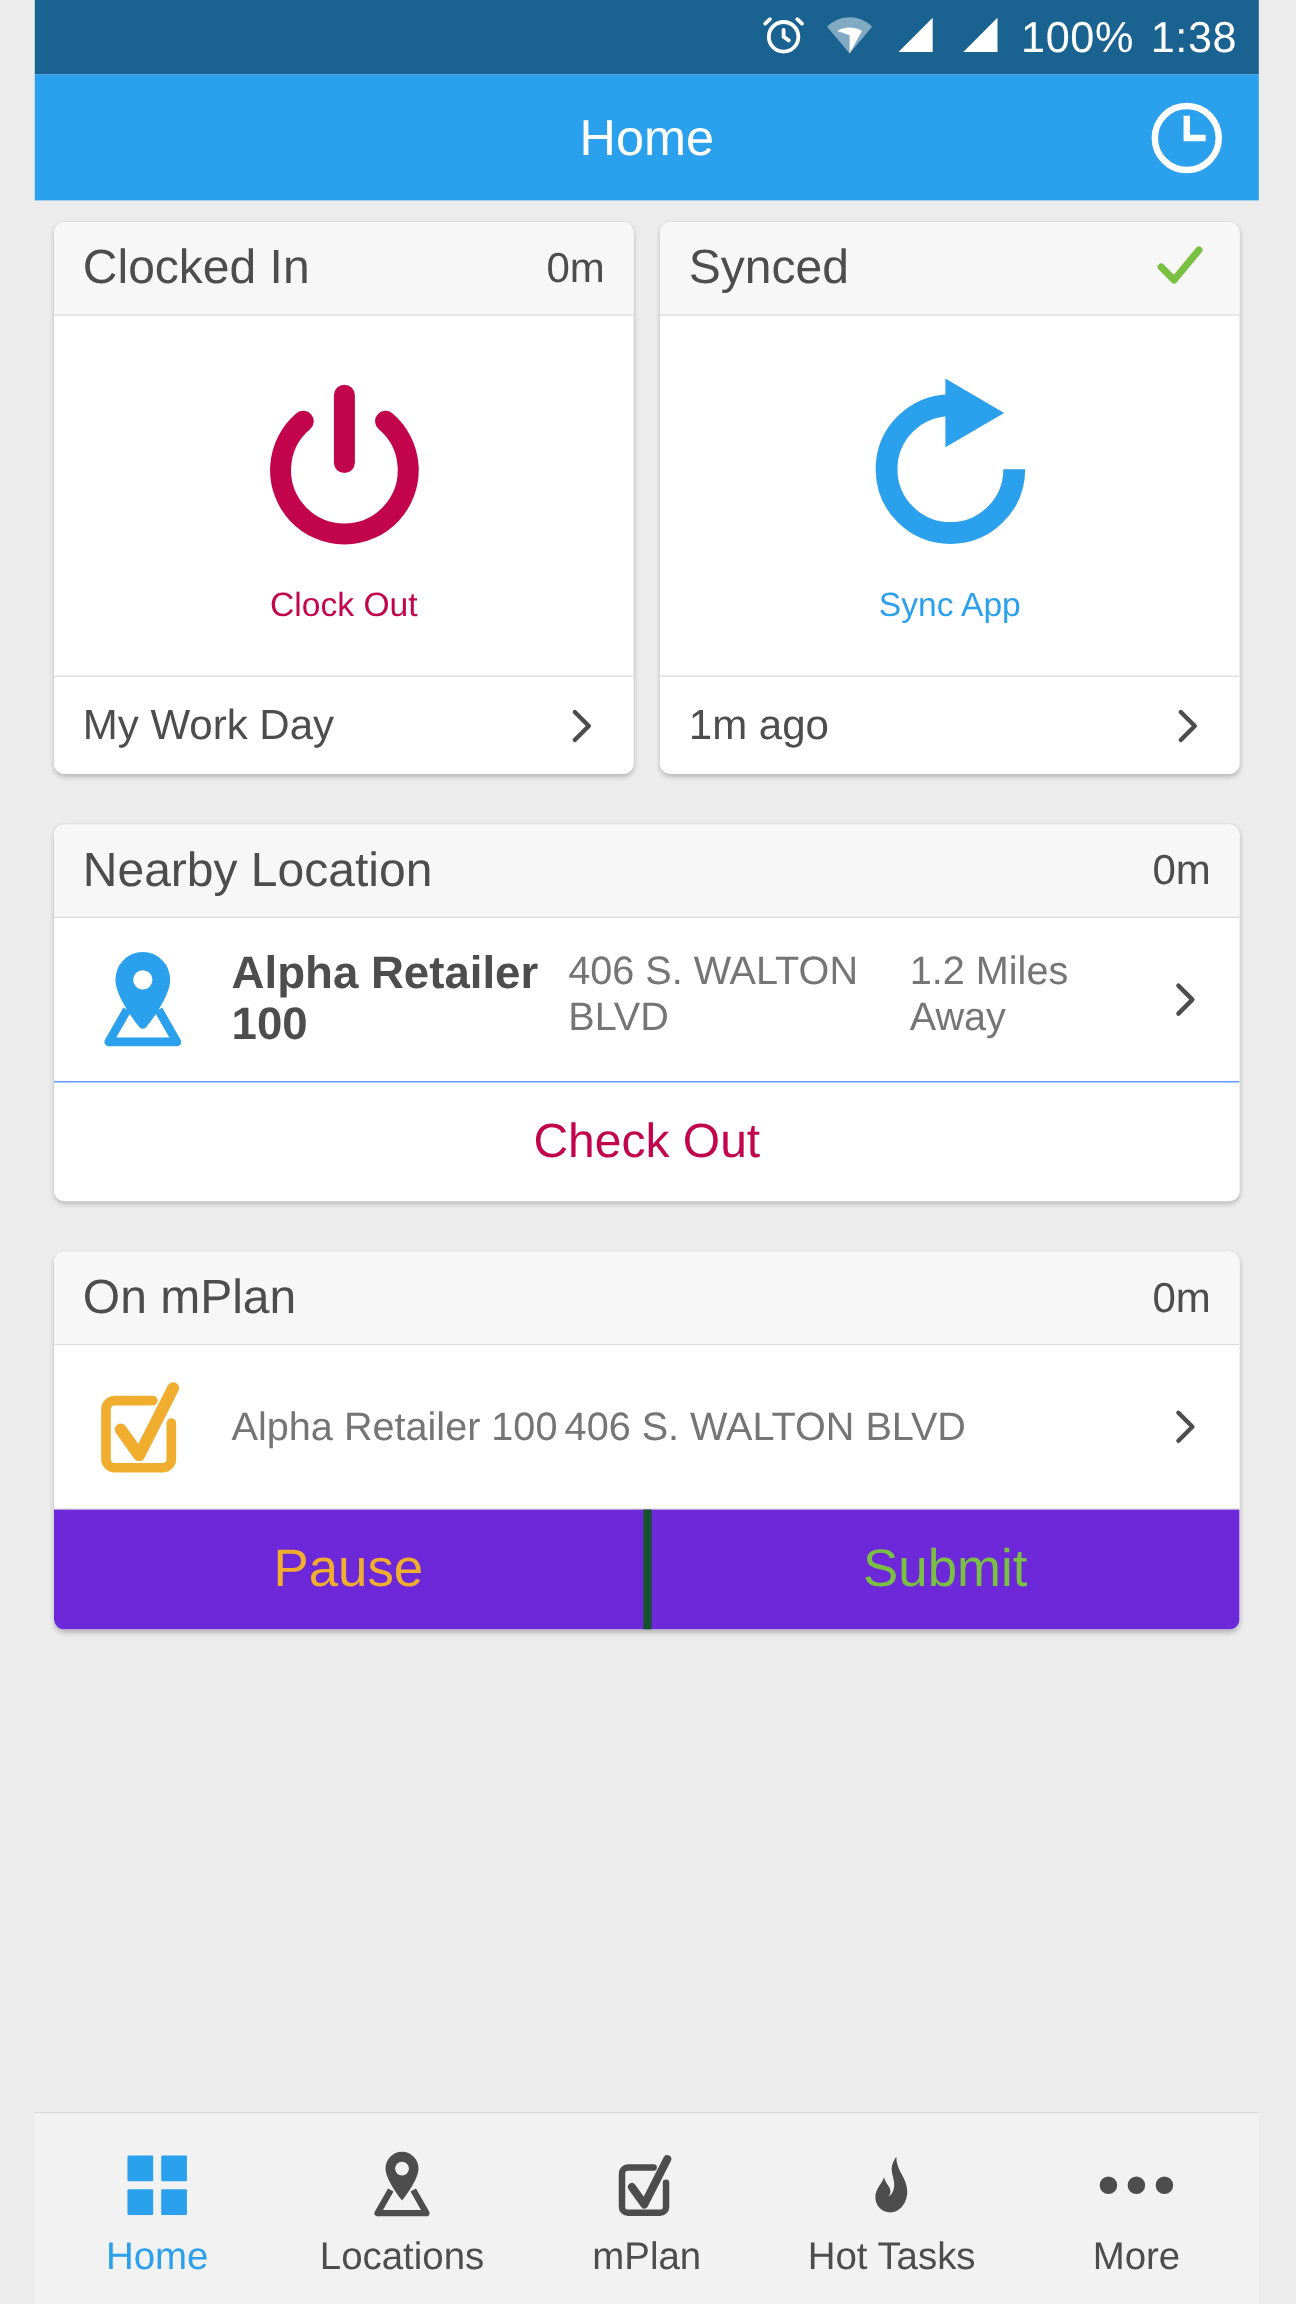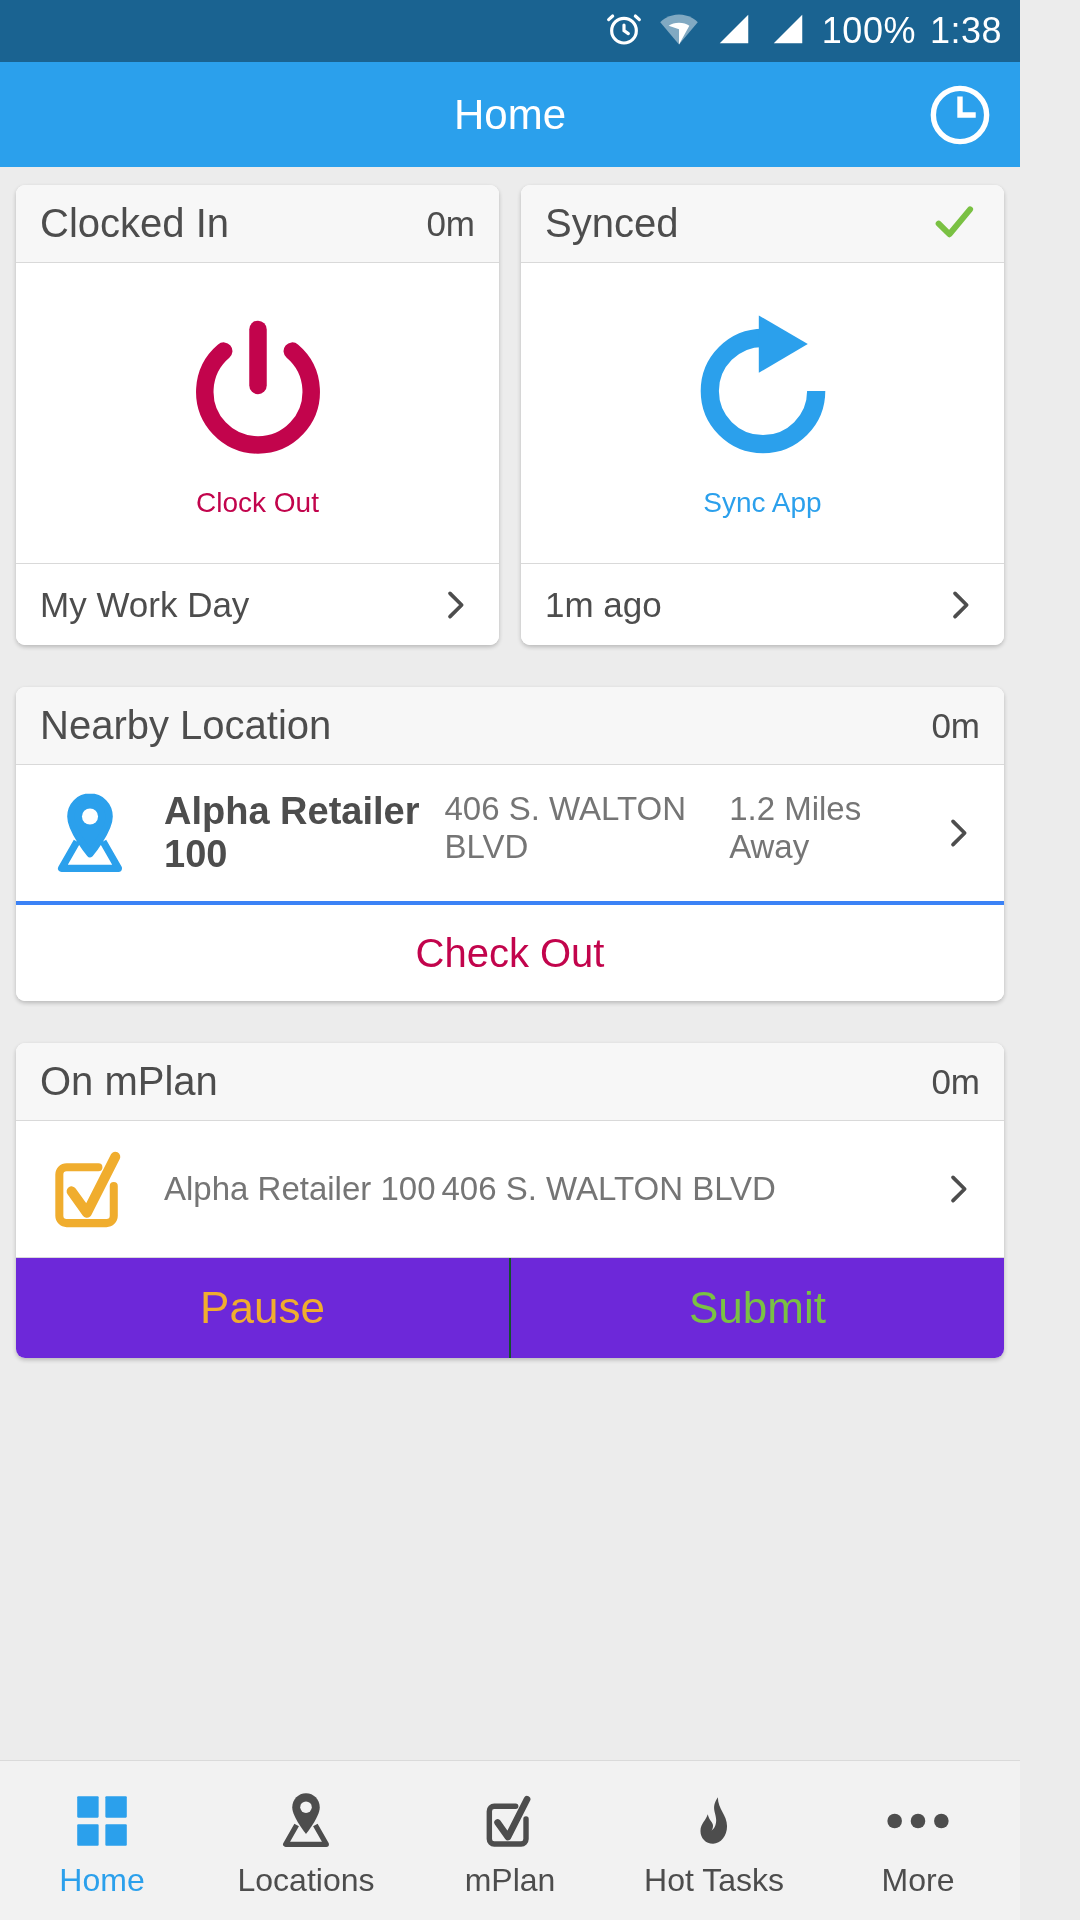--- a/index.html
+++ b/index.html
@@ -9,7 +9,7 @@
     font-family:"Liberation Sans", sans-serif;
     overflow:hidden;
   }
-  #screen { position:relative; width:1020px; height:1920px; background:#ececec; display:flex; flex-direction:column; }
+  #screen { position:relative; width:1020px; height:1920px; background:#ececec; display:flex; flex-direction:column;margin-left:29px; }
 
   
   .statusbar {

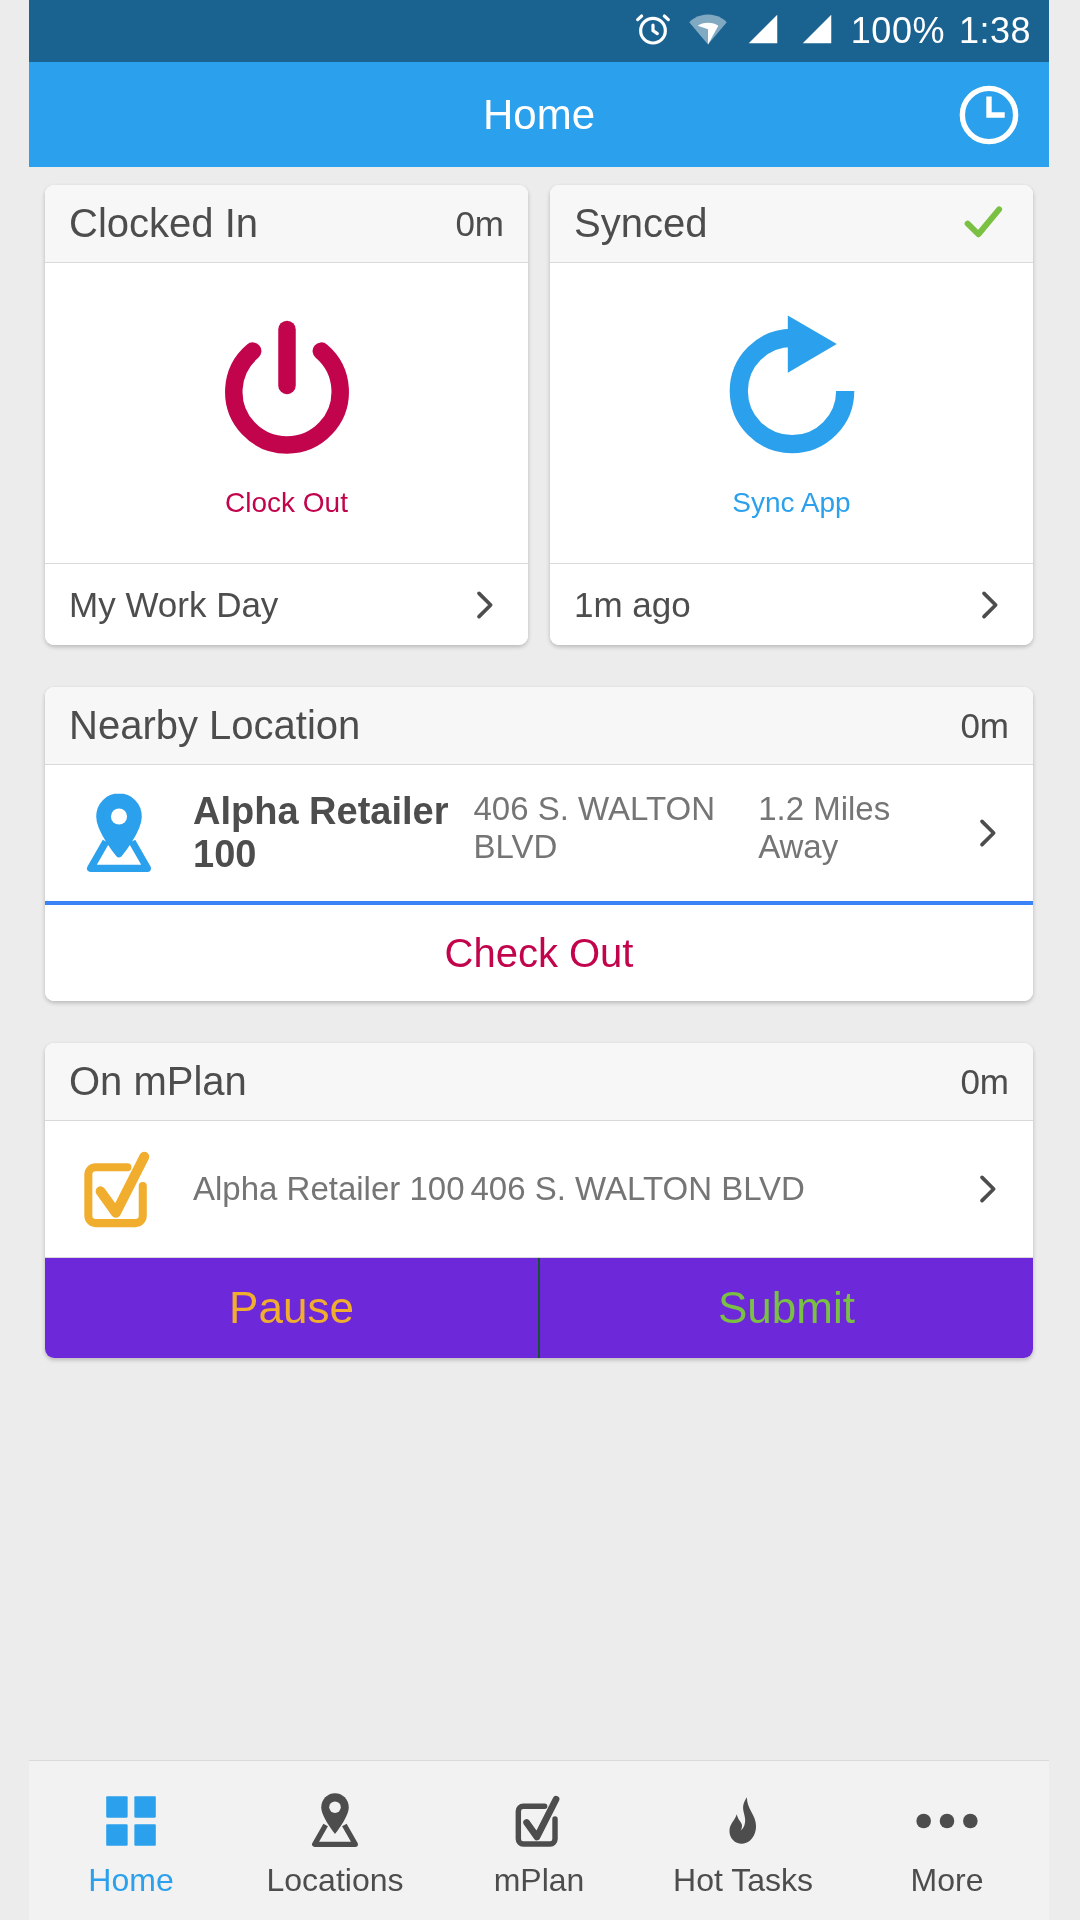--- a/index.html
+++ b/index.html
@@ -75,7 +75,7 @@
   .row-sub { font-size:33px; color:#757575; font-weight:400; }
 
   .wide-btn {
-    border-top:4px solid #3b82f6; height:100px;
+    border-top:1px solid #3b82f6; height:100px;
     display:flex; align-items:center; justify-content:center;
     font-size:40px; background:#ffffff;
   }

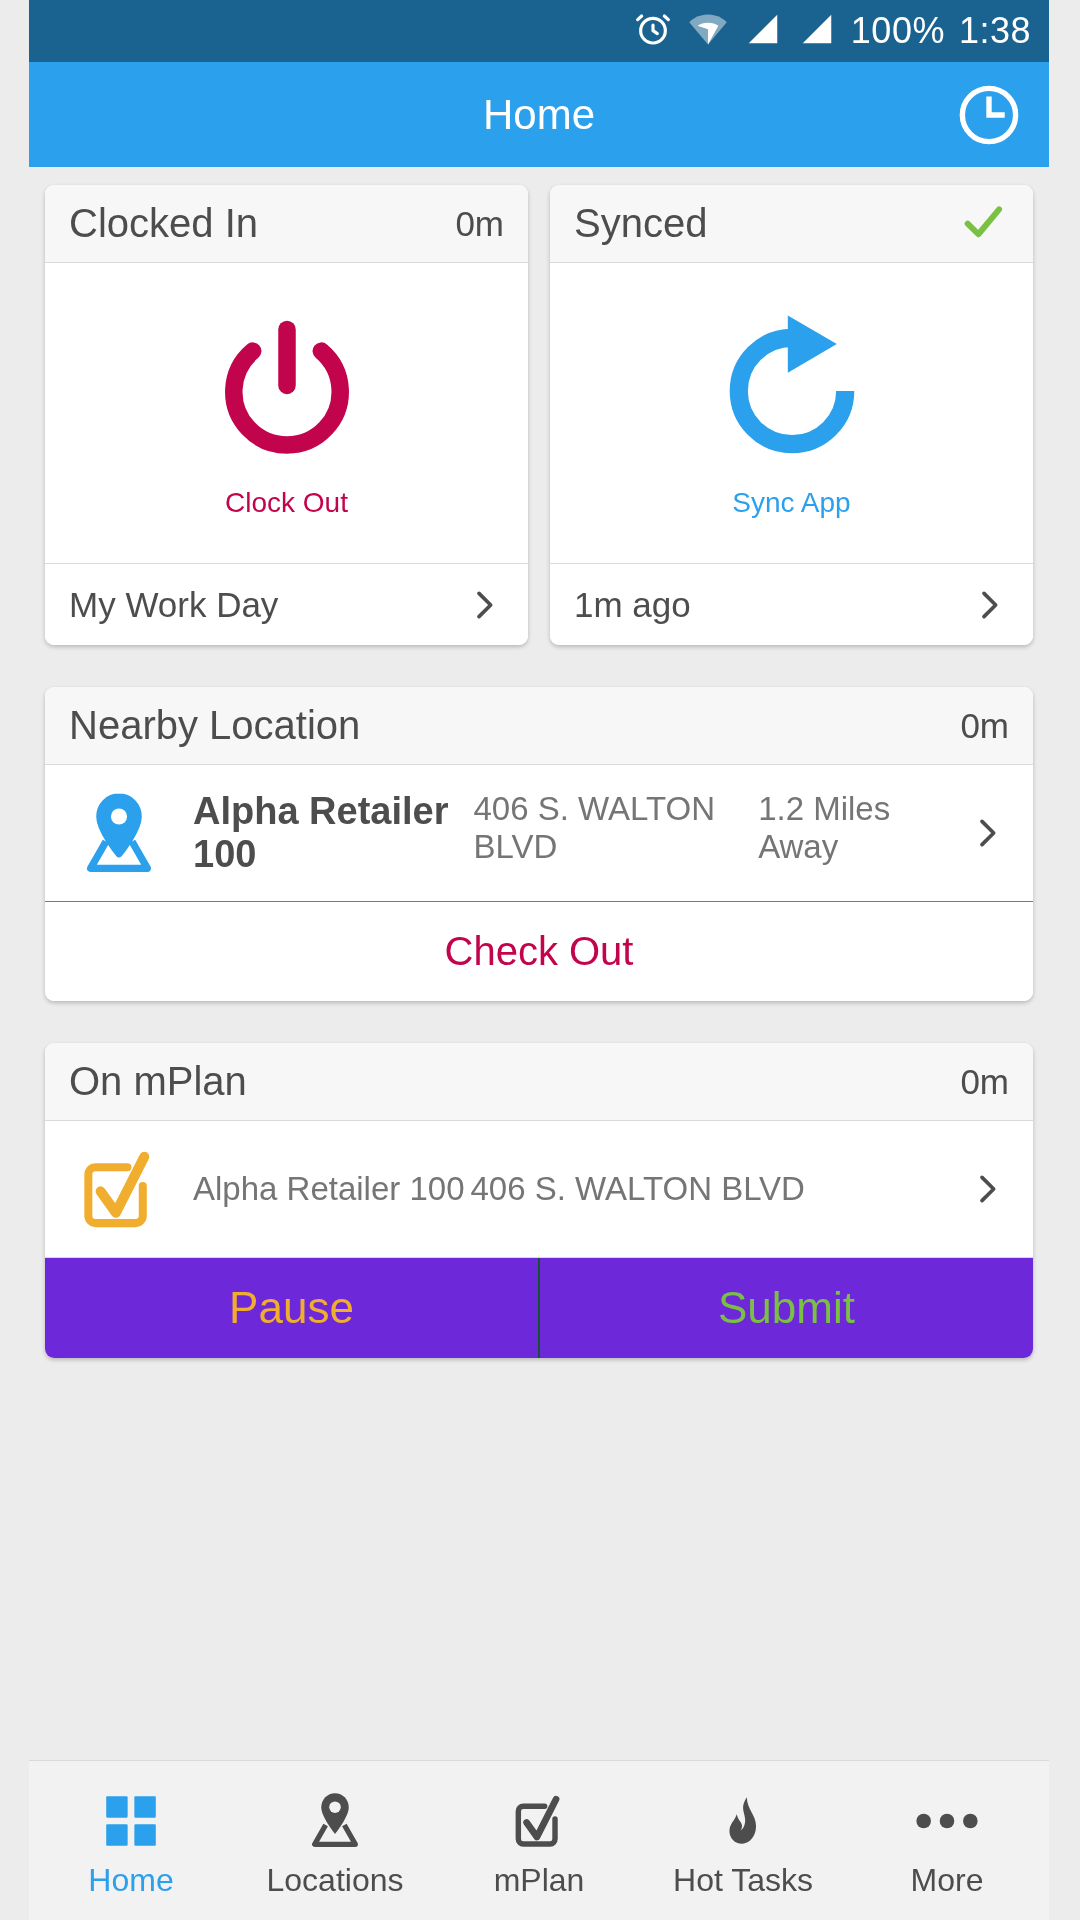--- a/index.html
+++ b/index.html
@@ -86,7 +86,7 @@
     flex:1 1 0; height:100px; display:flex; align-items:center; justify-content:center;
     font-size:44px; background:#6d28d9;
   }
-  .split-btns > .sb + .sb { border-left:2px solid #14532d; }
+  .split-btns > .sb + .sb { border-left:7px solid #14532d; }
   .sb.amber { color:#f0ad2e; }
   .sb.green { color:#7ac143; }
 

